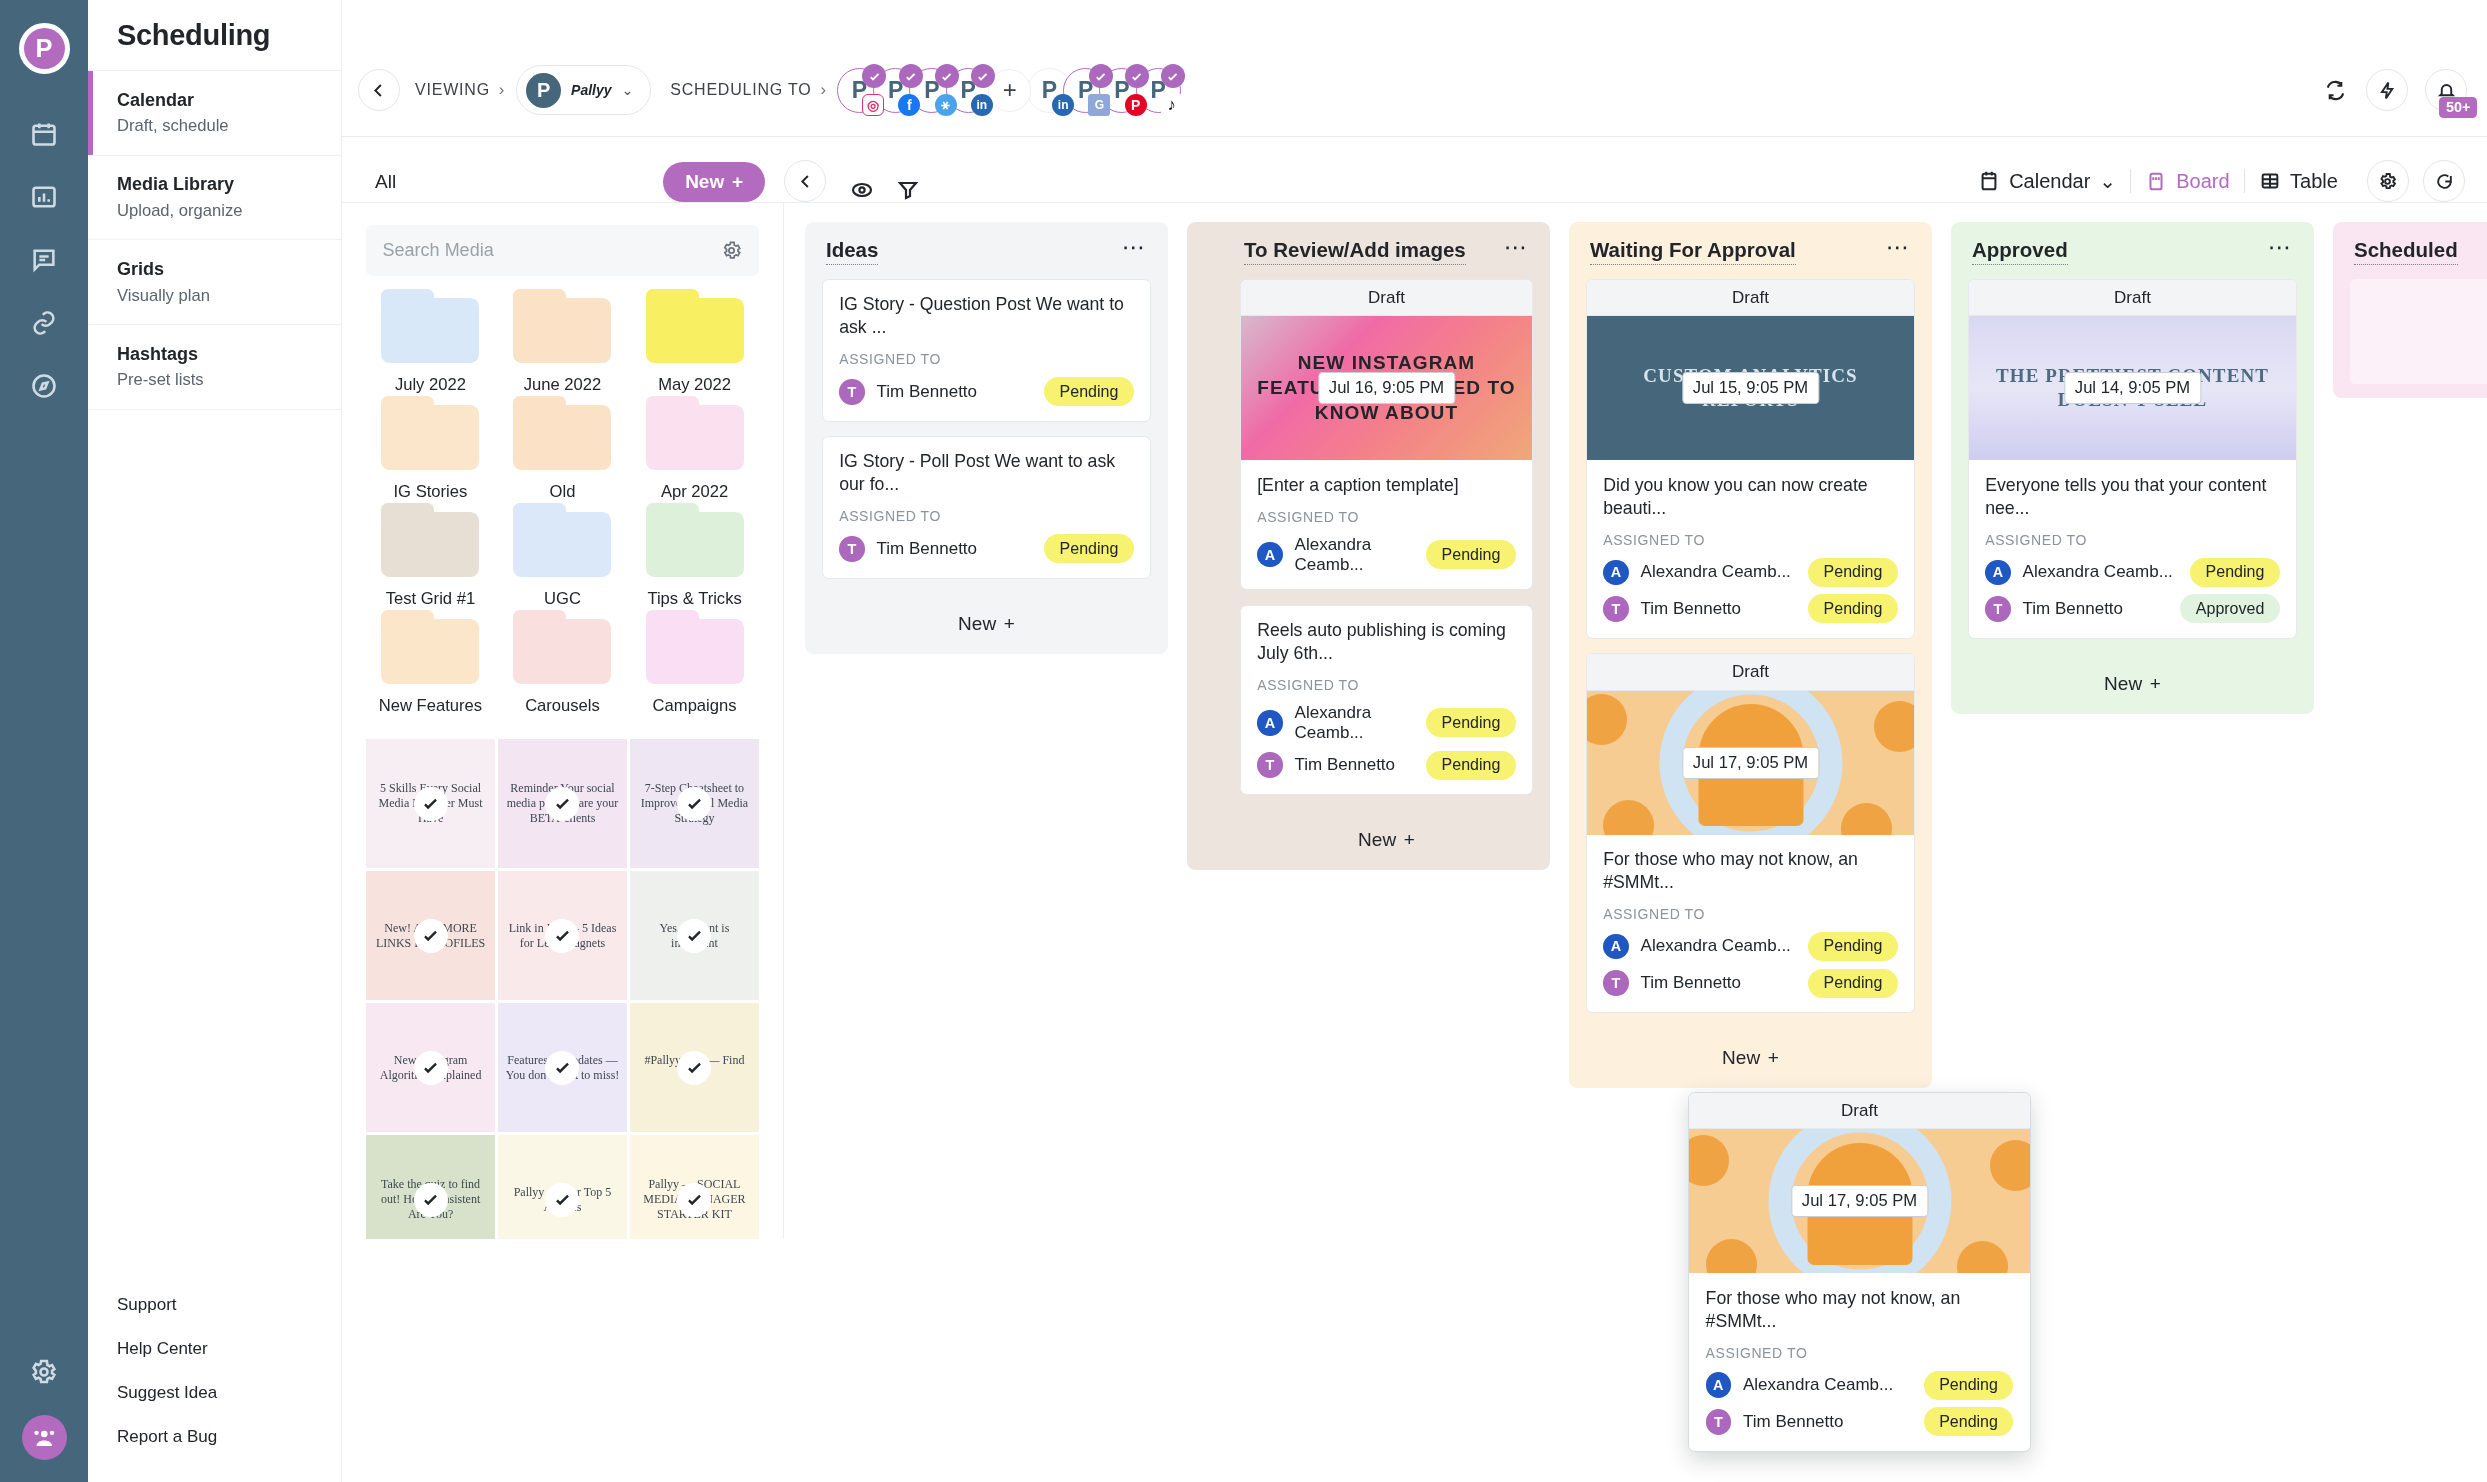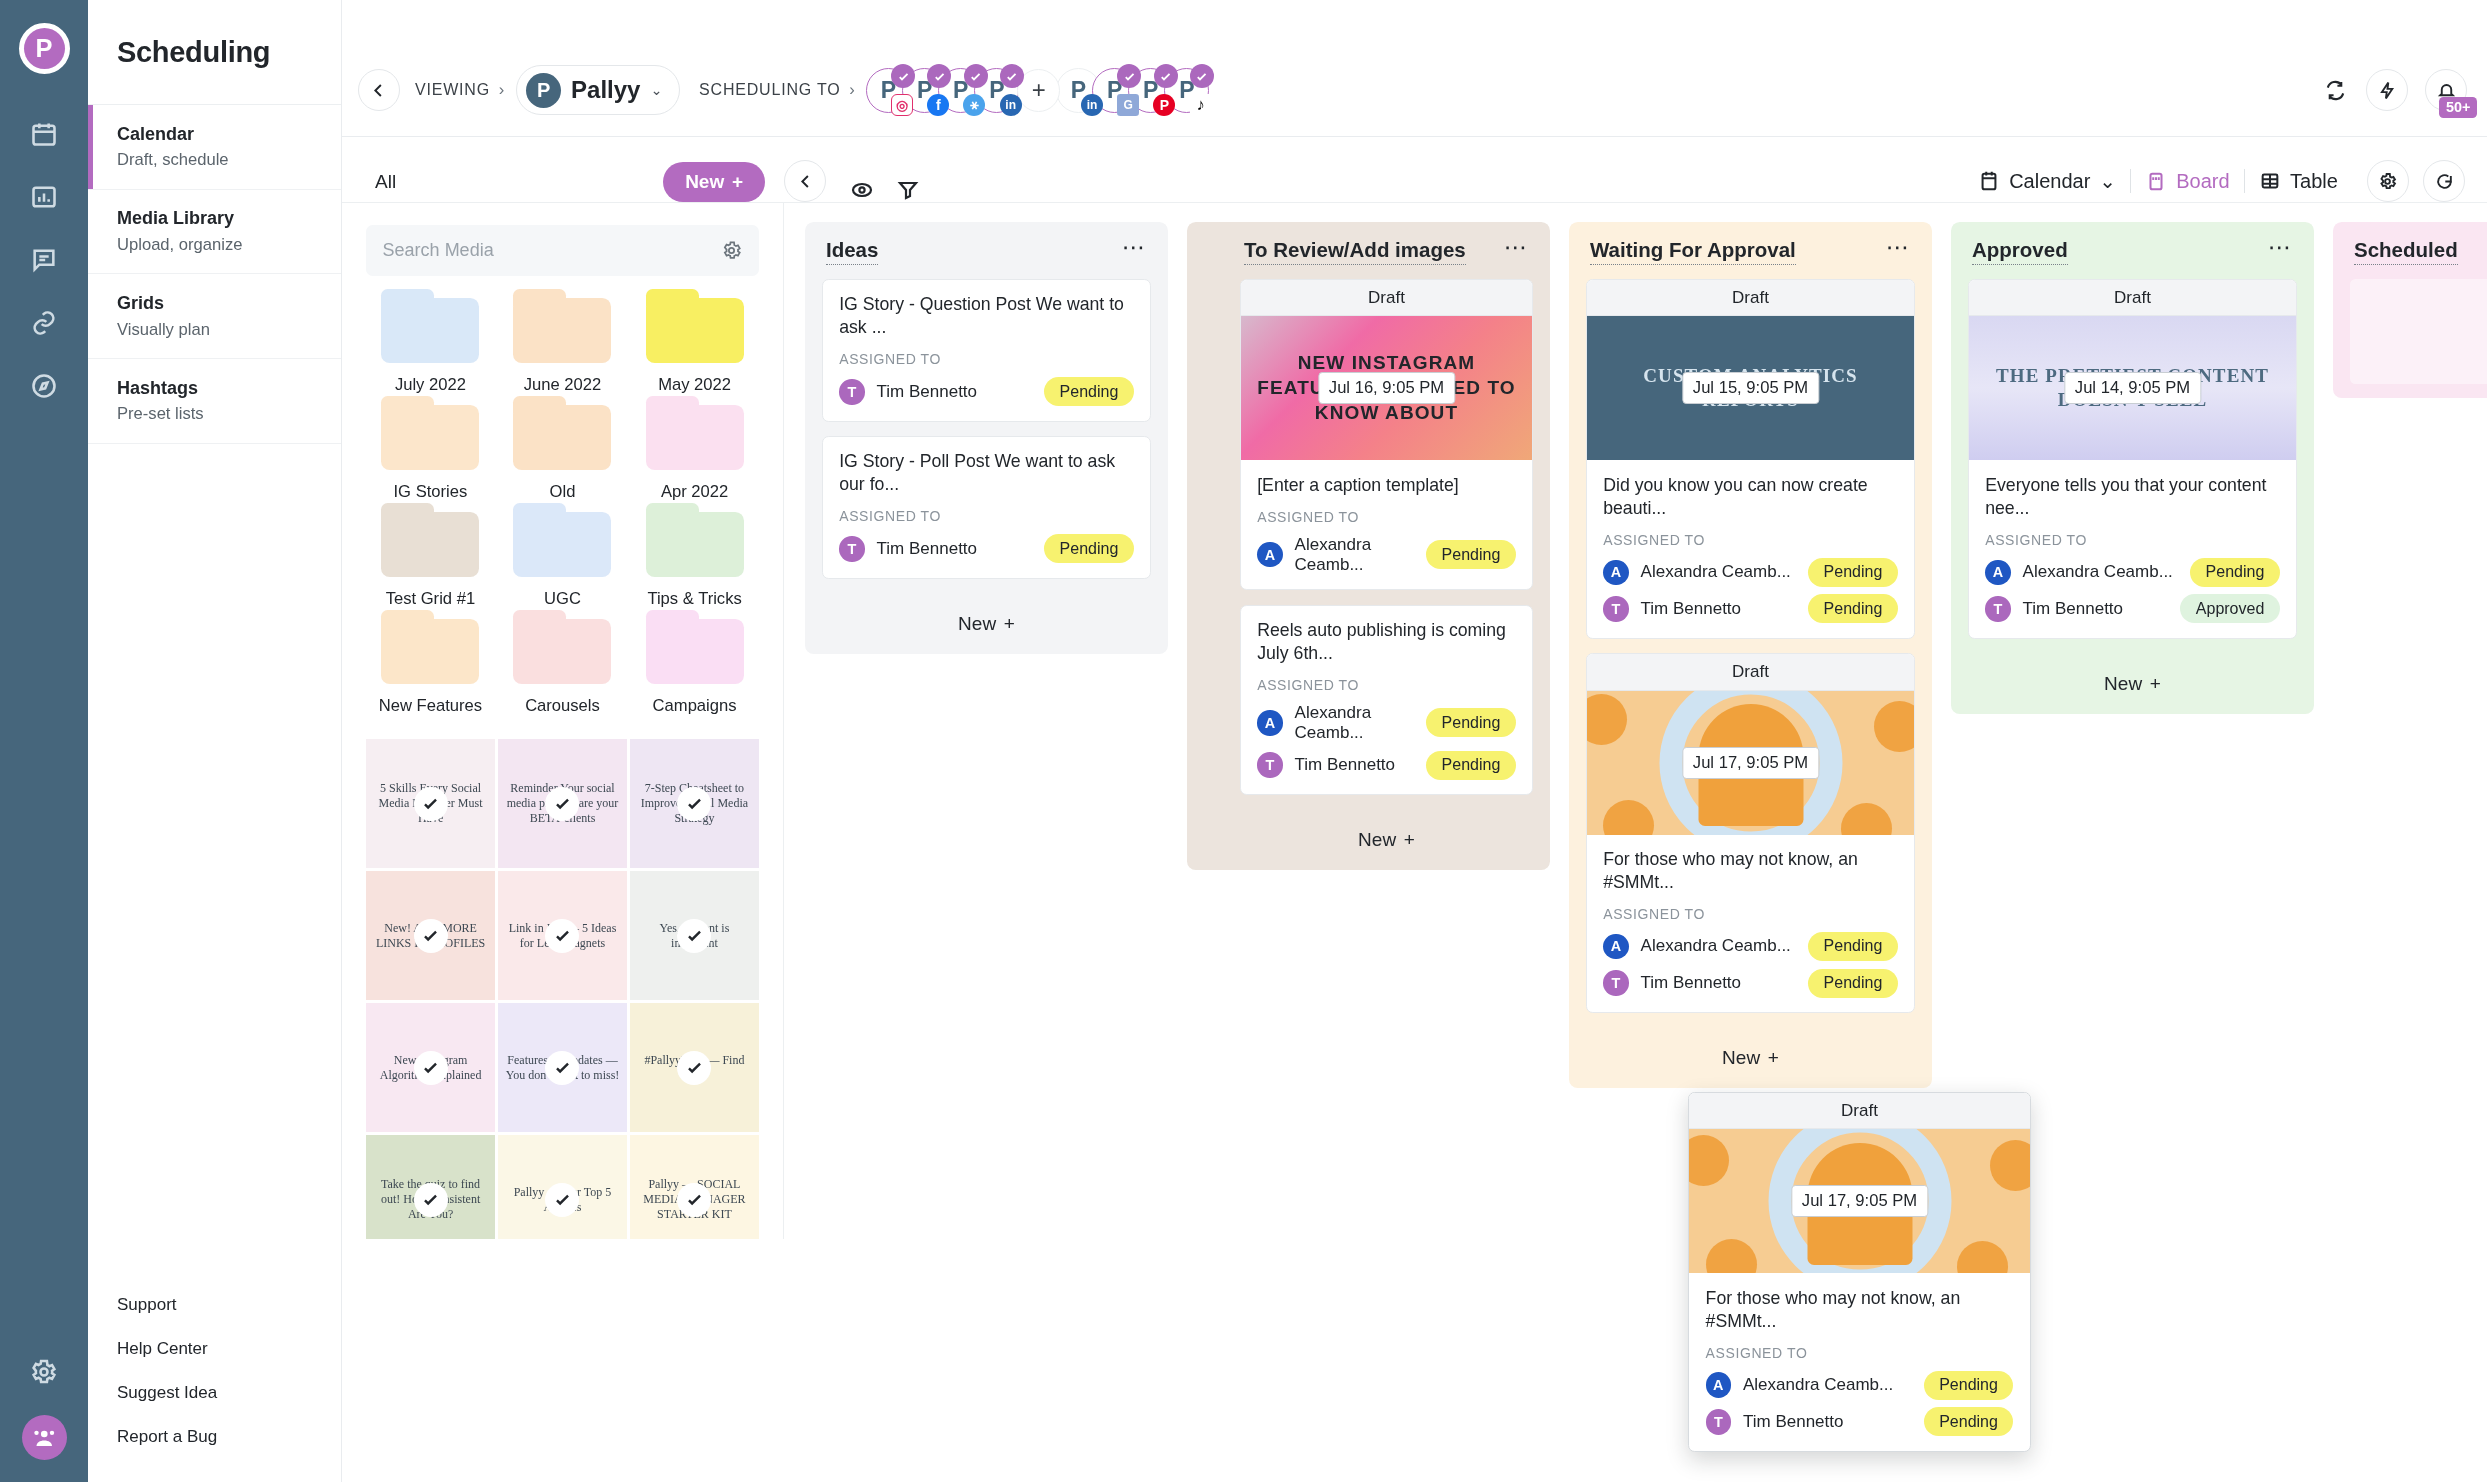--- a/index.html
+++ b/index.html
@@ -48,7 +48,7 @@
     position: relative;
   }
   .side-title {
-    height: 105px; display: flex; align-items: center; padding-left: 29px;
+    height: 71px; display: flex; align-items: center; padding-left: 29px;
     font-size: 29px; font-weight: 700; letter-spacing: -0.3px;
     border-bottom: 0.6px solid #eceff1;
     text-align: right;

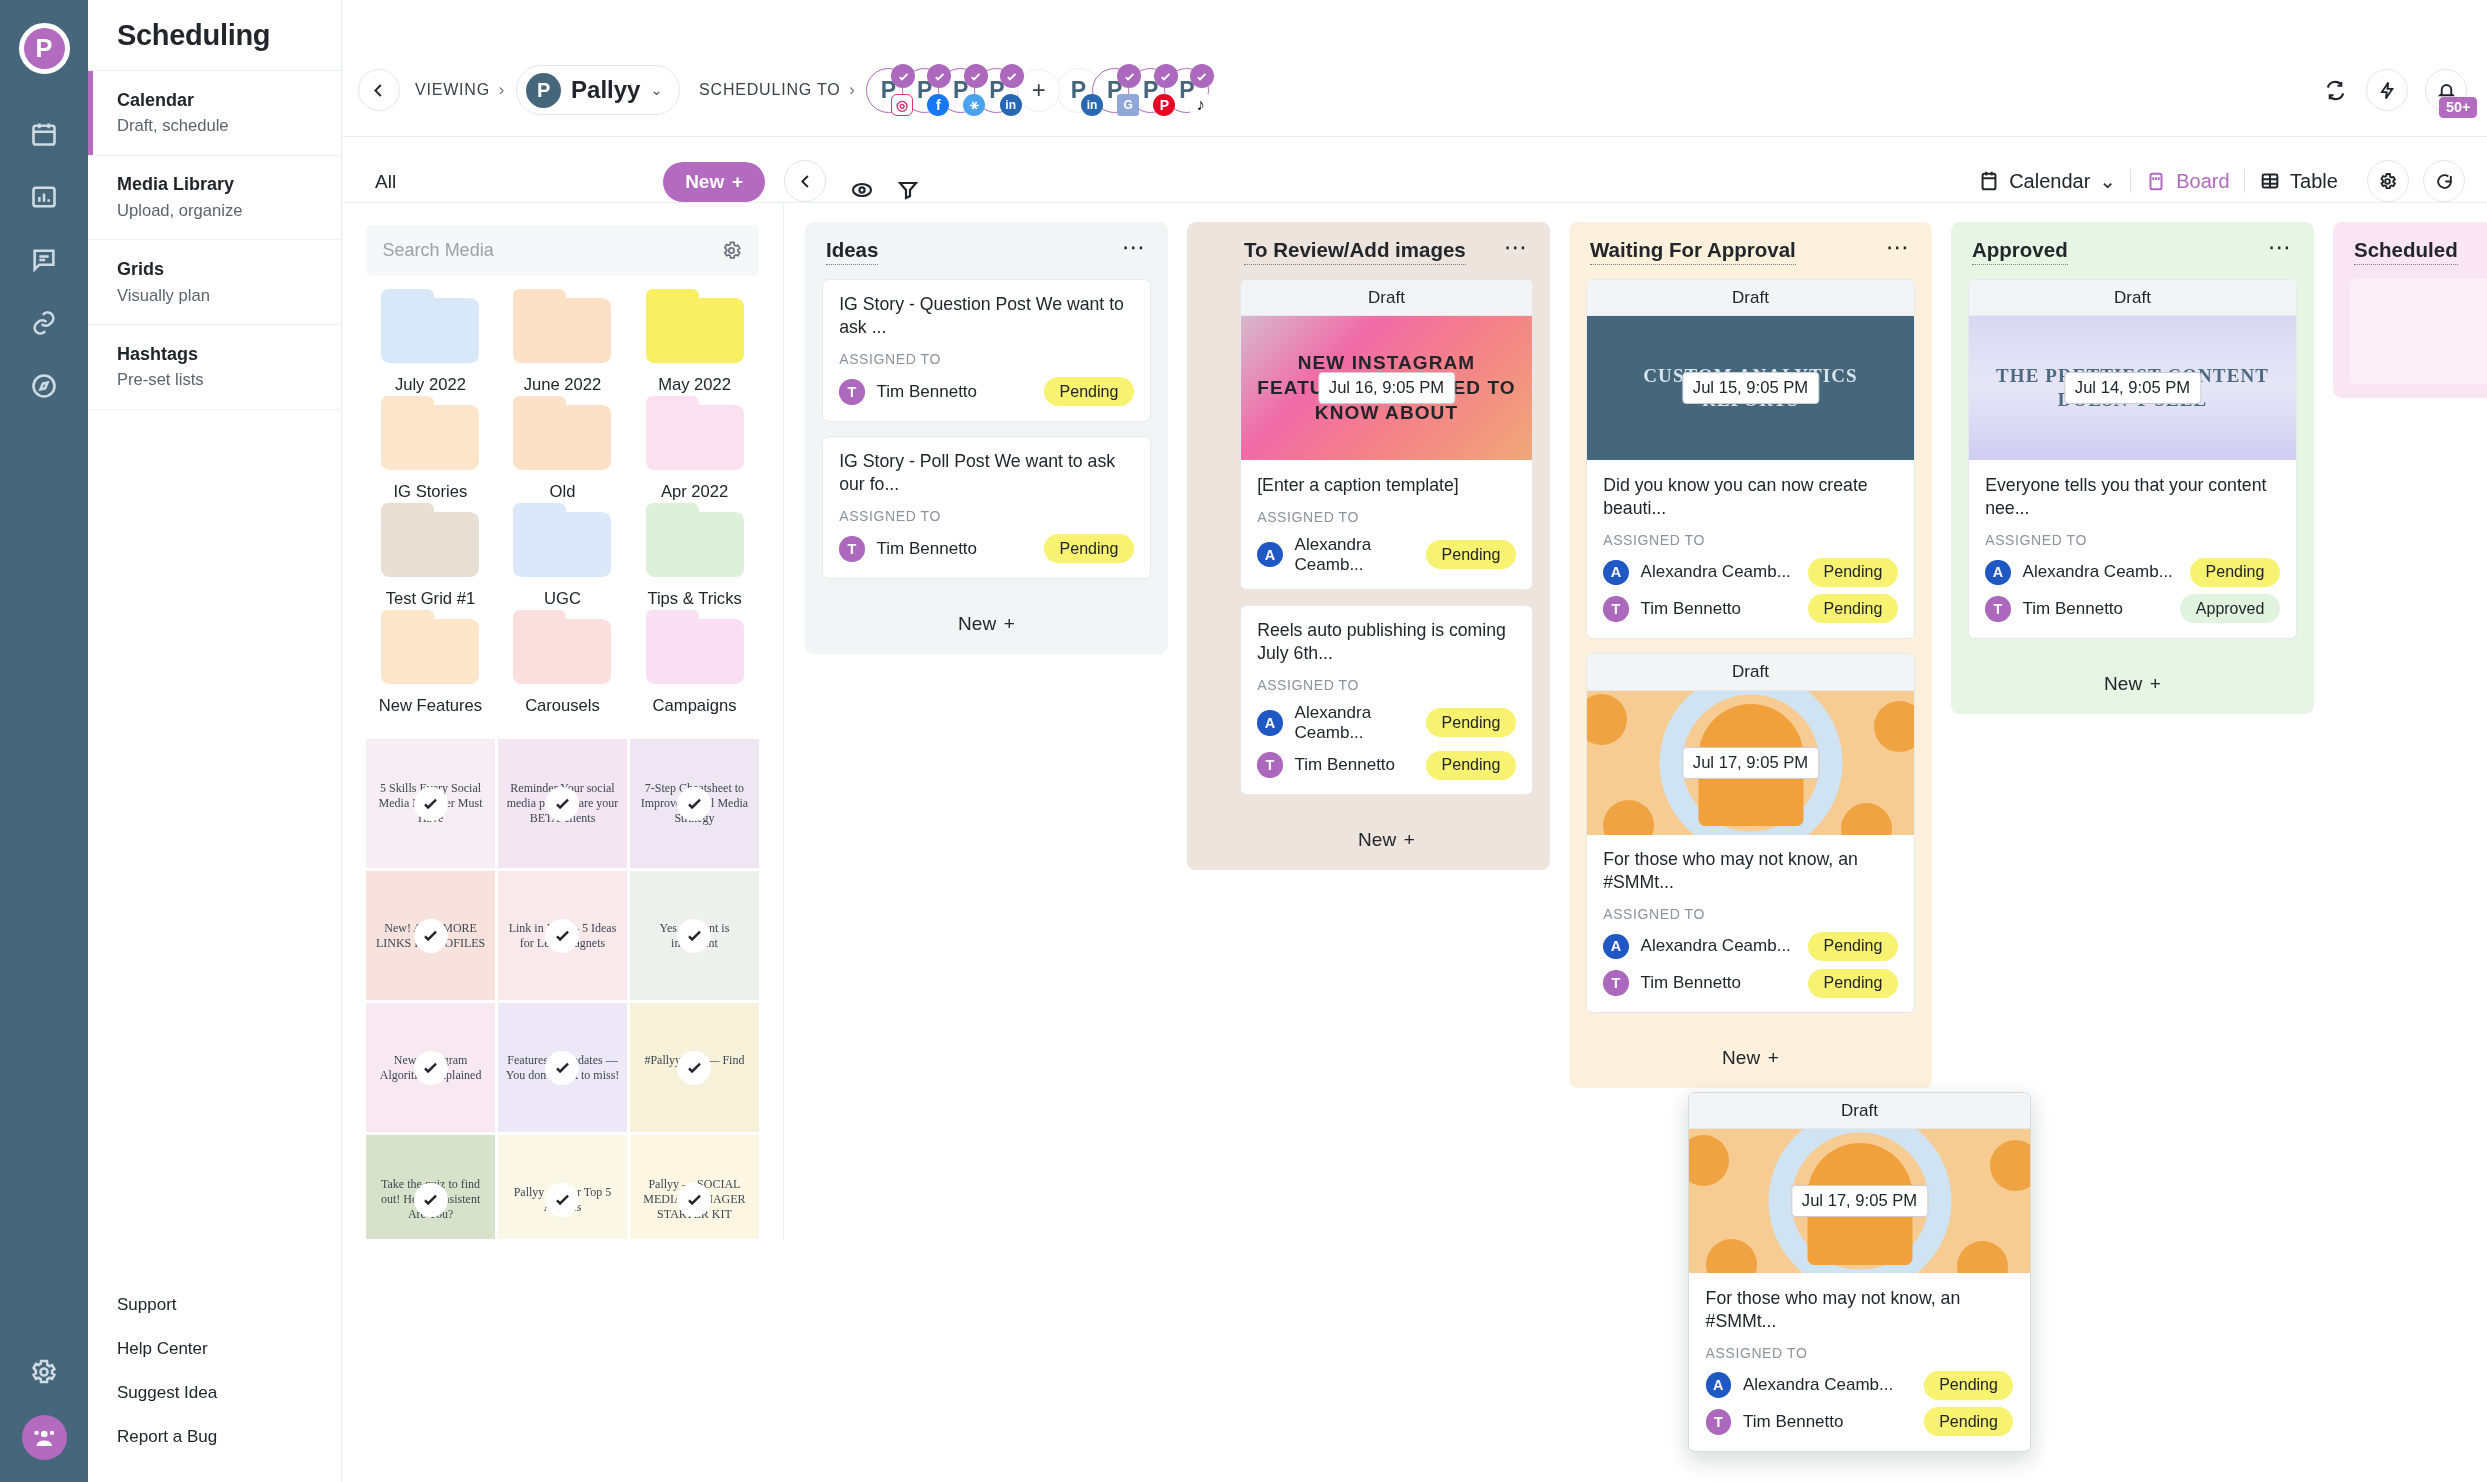--- a/index.html
+++ b/index.html
@@ -90,7 +90,7 @@
     width: 35px; height: 35px; border-radius: 50%; background: #46667c; color: #fff;
     display: flex; align-items: center; justify-content: center; font-weight: 700; font-size: 20px;
   }
-  .brand-pill .bname { font-size: 24px; font-weight: 600; }
+  .brand-pill .bname { font-size: 14px; font-weight: 600; font-style: italic; }
   .brand-pill .bchev { font-size: 14.4px; color: #4a5159; }
 
   .accounts { display: flex; align-items: center; margin-left: 3.3px; }

